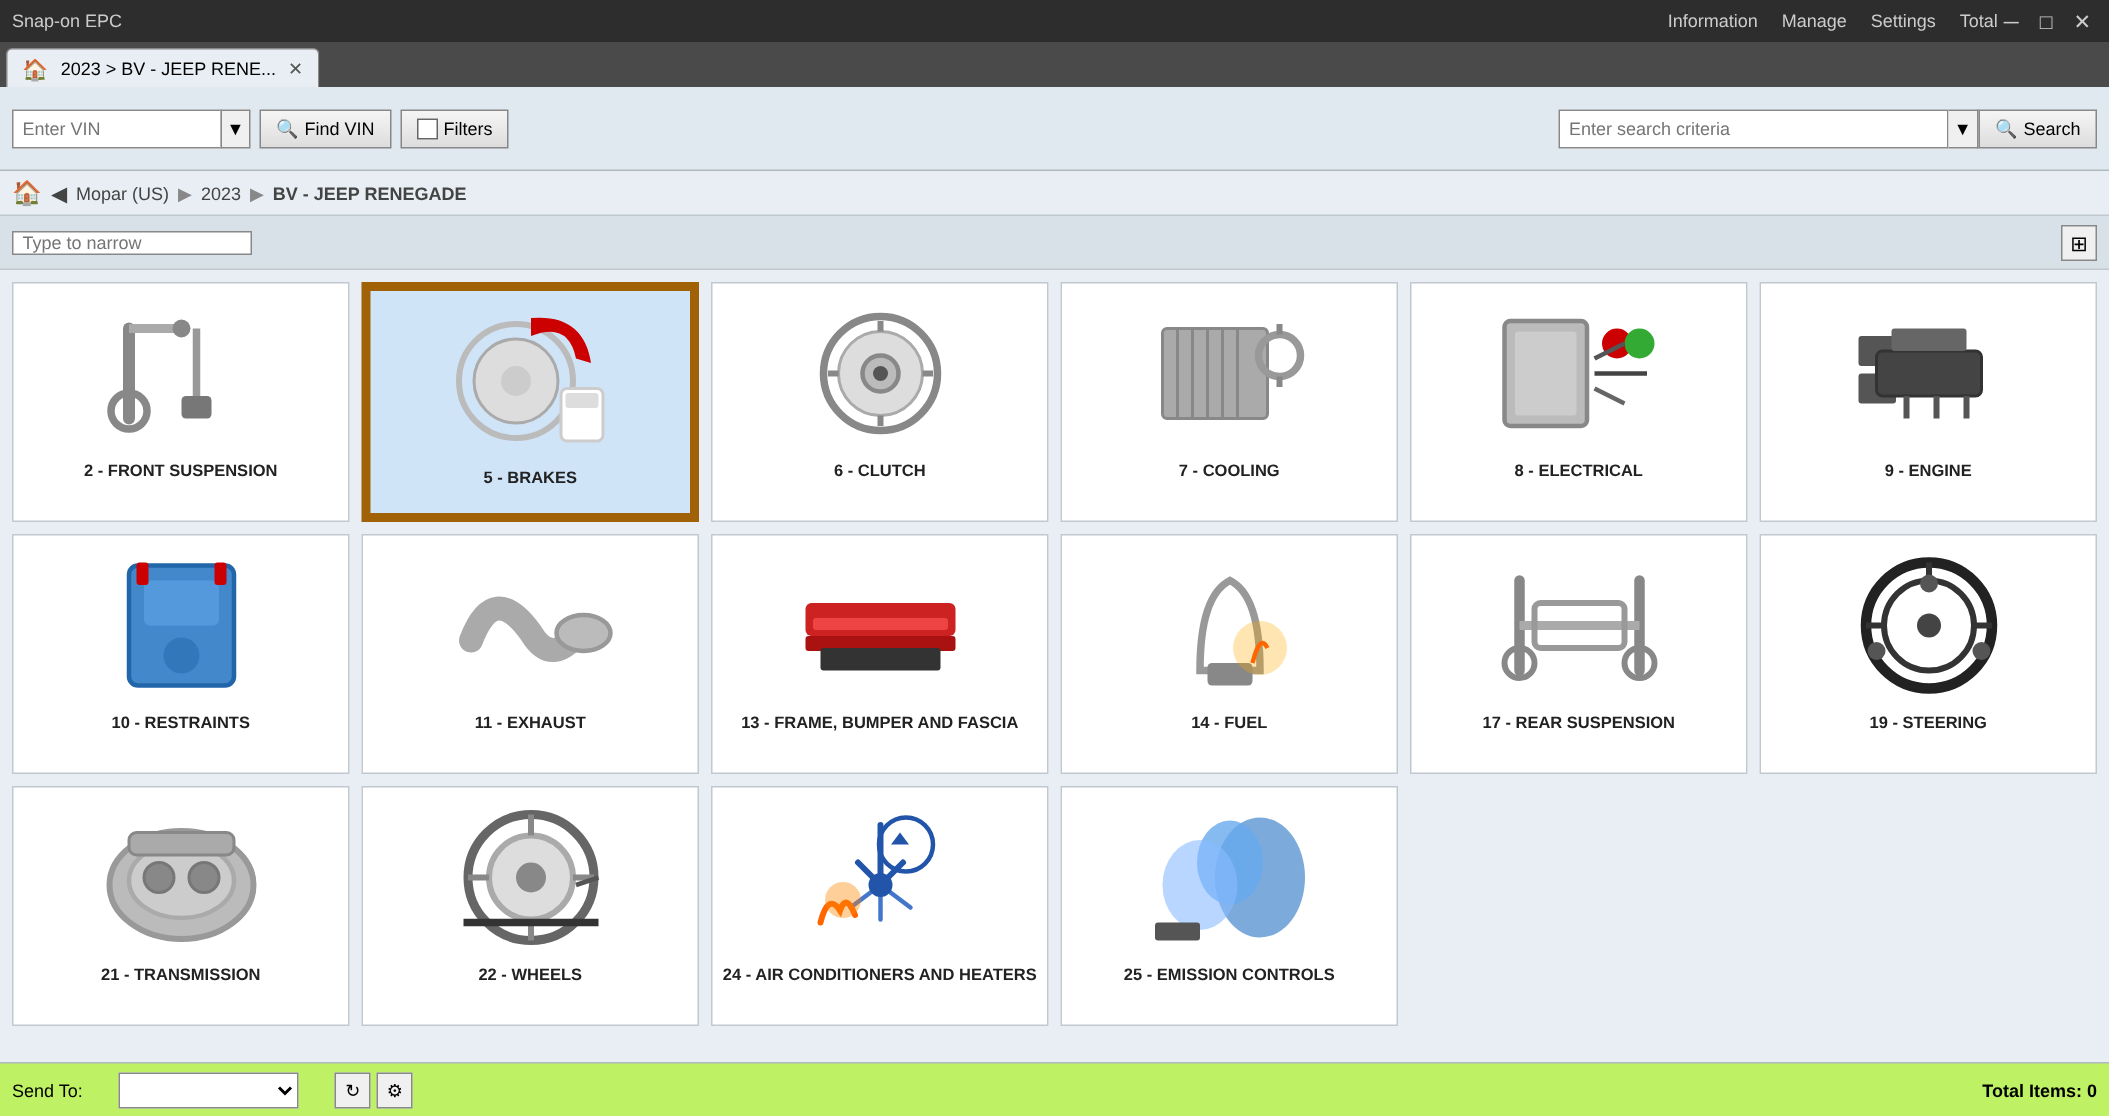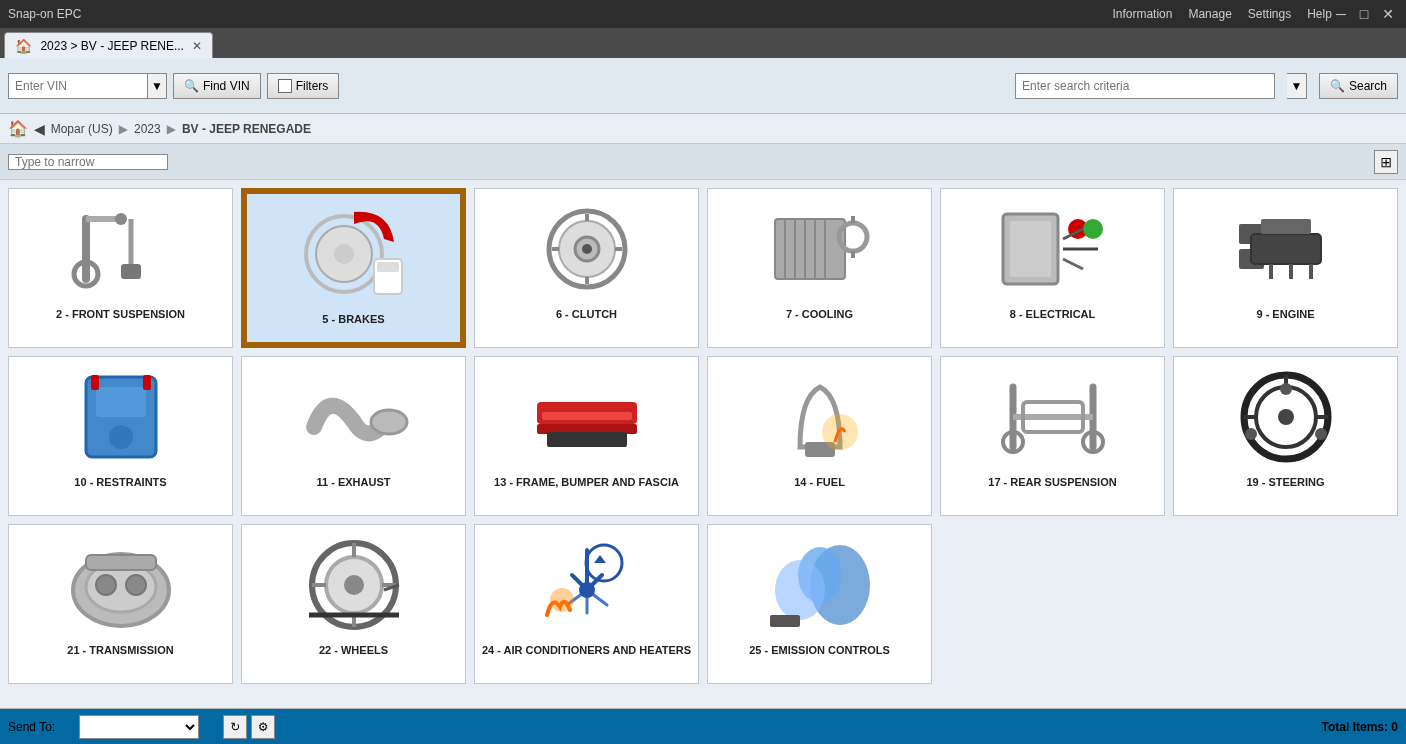--- a/index.html
+++ b/index.html
@@ -272,7 +272,7 @@
       <a>Information</a>
       <a>Manage</a>
       <a>Settings</a>
-      <a>Help</a>
+      <a>Total</a>
     </div>
     <div class="title-bar-controls">
       <span>─</span>

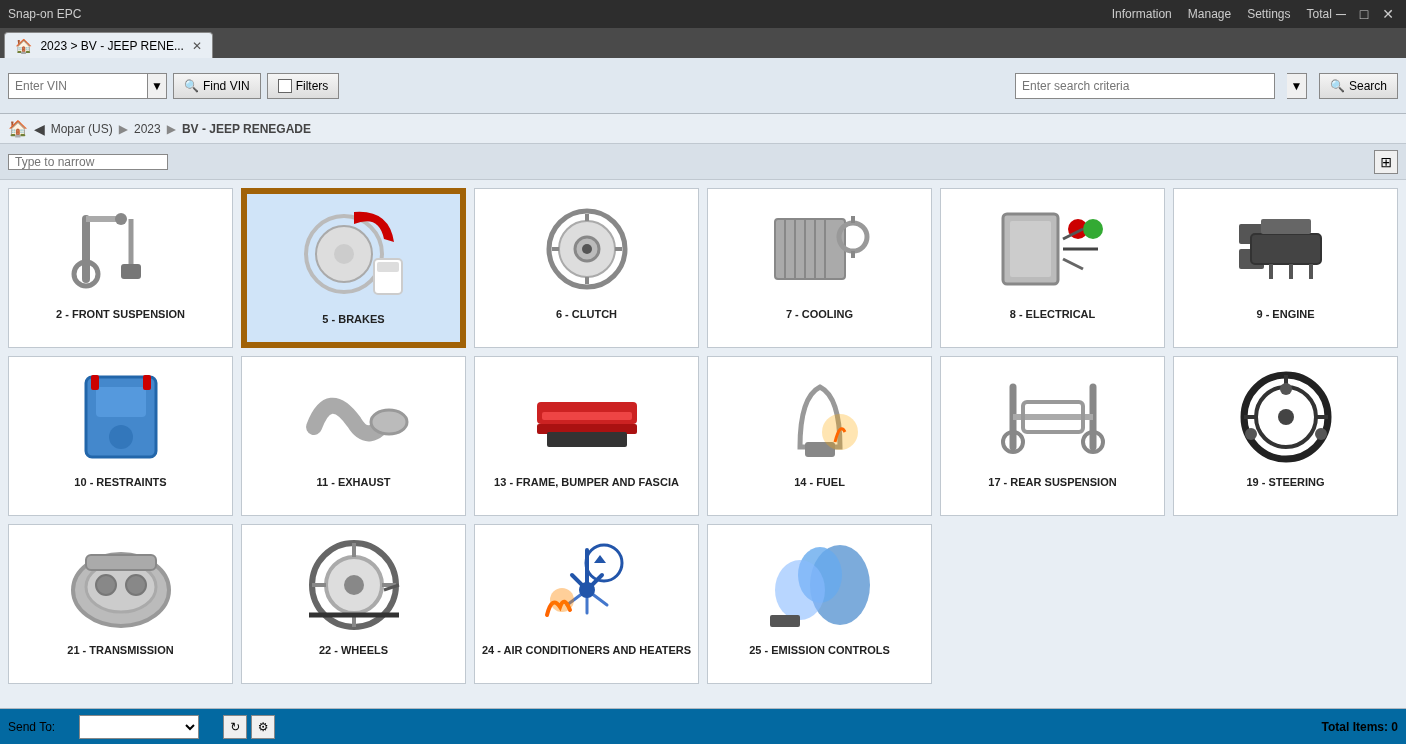--- a/index.html
+++ b/index.html
@@ -87,7 +87,7 @@
     .filters-btn { display: flex; align-items: center; gap: 4px; }
     .checkbox-icon { width: 14px; height: 14px; border: 1px solid #666; background: white; display: inline-block; }
 
-    .search-area { margin-left: auto; display: flex; gap: 12px; align-items: center; }
+    .search-area { margin-left: auto; display: flex; gap: 0; align-items: center; }
     .search-input {
       border: 1px solid #888;
       background: white;

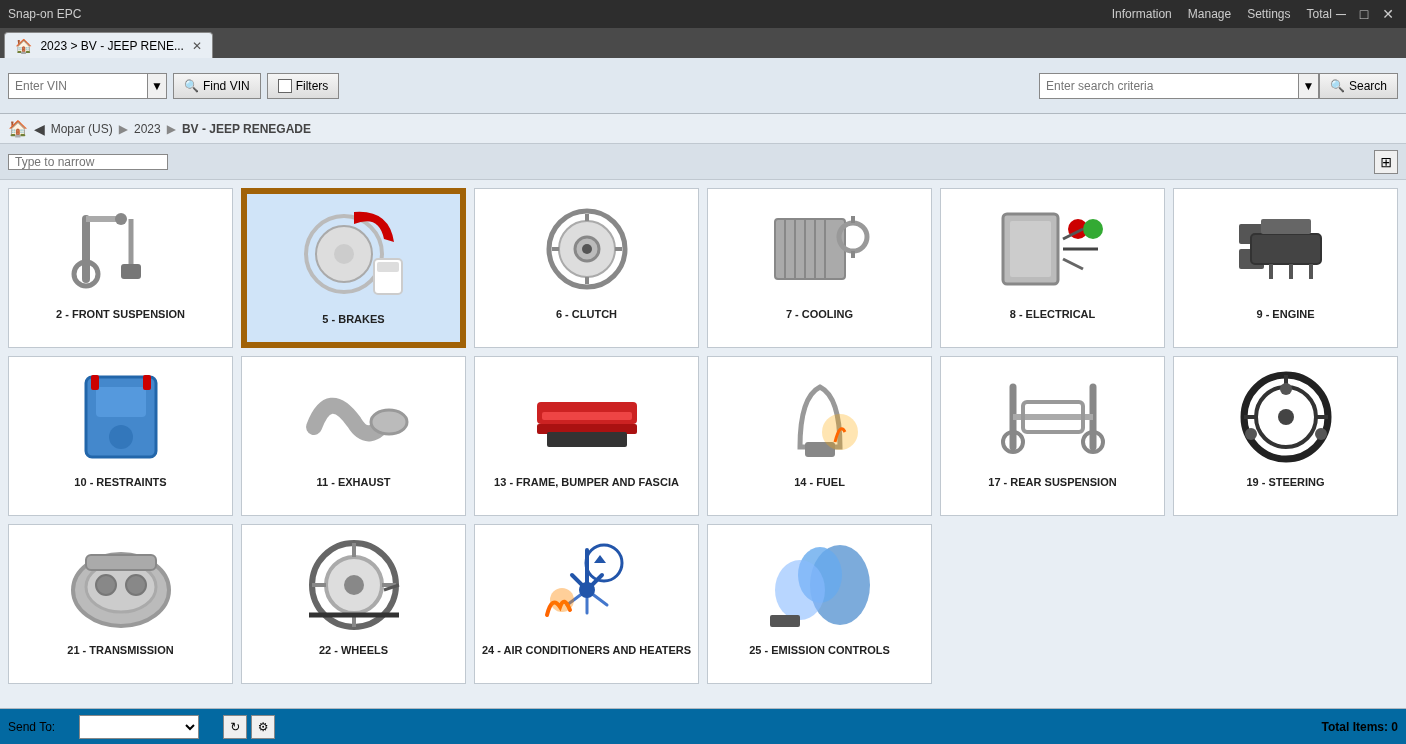--- a/index.html
+++ b/index.html
@@ -222,7 +222,7 @@
 
     
     .status-bar {
-      background: #0369a1;
+      background: #bef264;
       height: 36px;
       display: flex;
       align-items: center;

